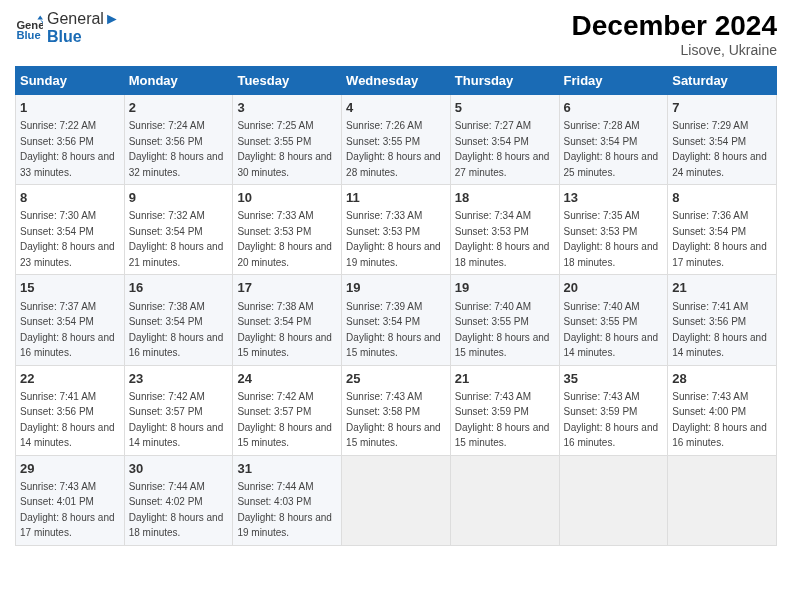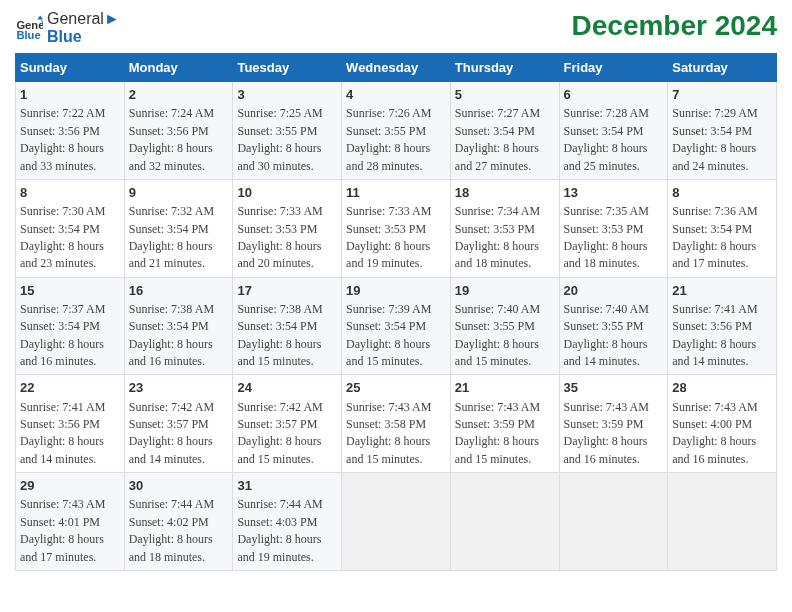--- a/index.html
+++ b/index.html
@@ -35,7 +35,7 @@
     .month-title {
       font-size: 28px;
       font-weight: bold;
-      color: #15803d;
+      color: #000000;
     }
     .location {
       font-size: 14px;

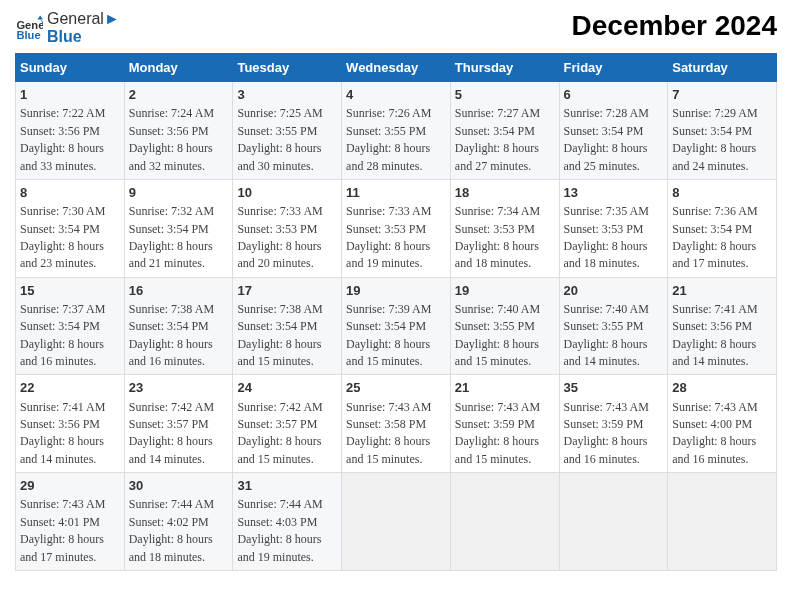--- a/index.html
+++ b/index.html
@@ -107,6 +107,7 @@
     </div>
     <div class="title-area">
       <div class="month-title">December 2024</div>
+      <div class="location">Lisove, Ukraine</div>
     </div>
   </div>
 

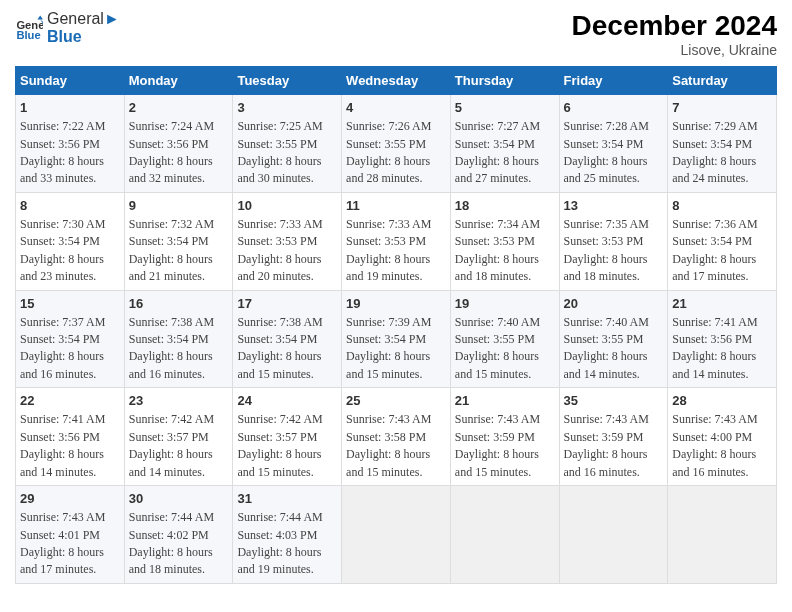--- a/index.html
+++ b/index.html
@@ -77,10 +77,9 @@
       margin-bottom: 1px;
     }
     .cell-text {
-      font-size: 12px;
+      font-size: 10px;
       color: #444;
       line-height: 1.45;
-      font-family: Liberation Serif, serif;
     }
     .empty-cell {
       background: #f0f0f0 !important;

